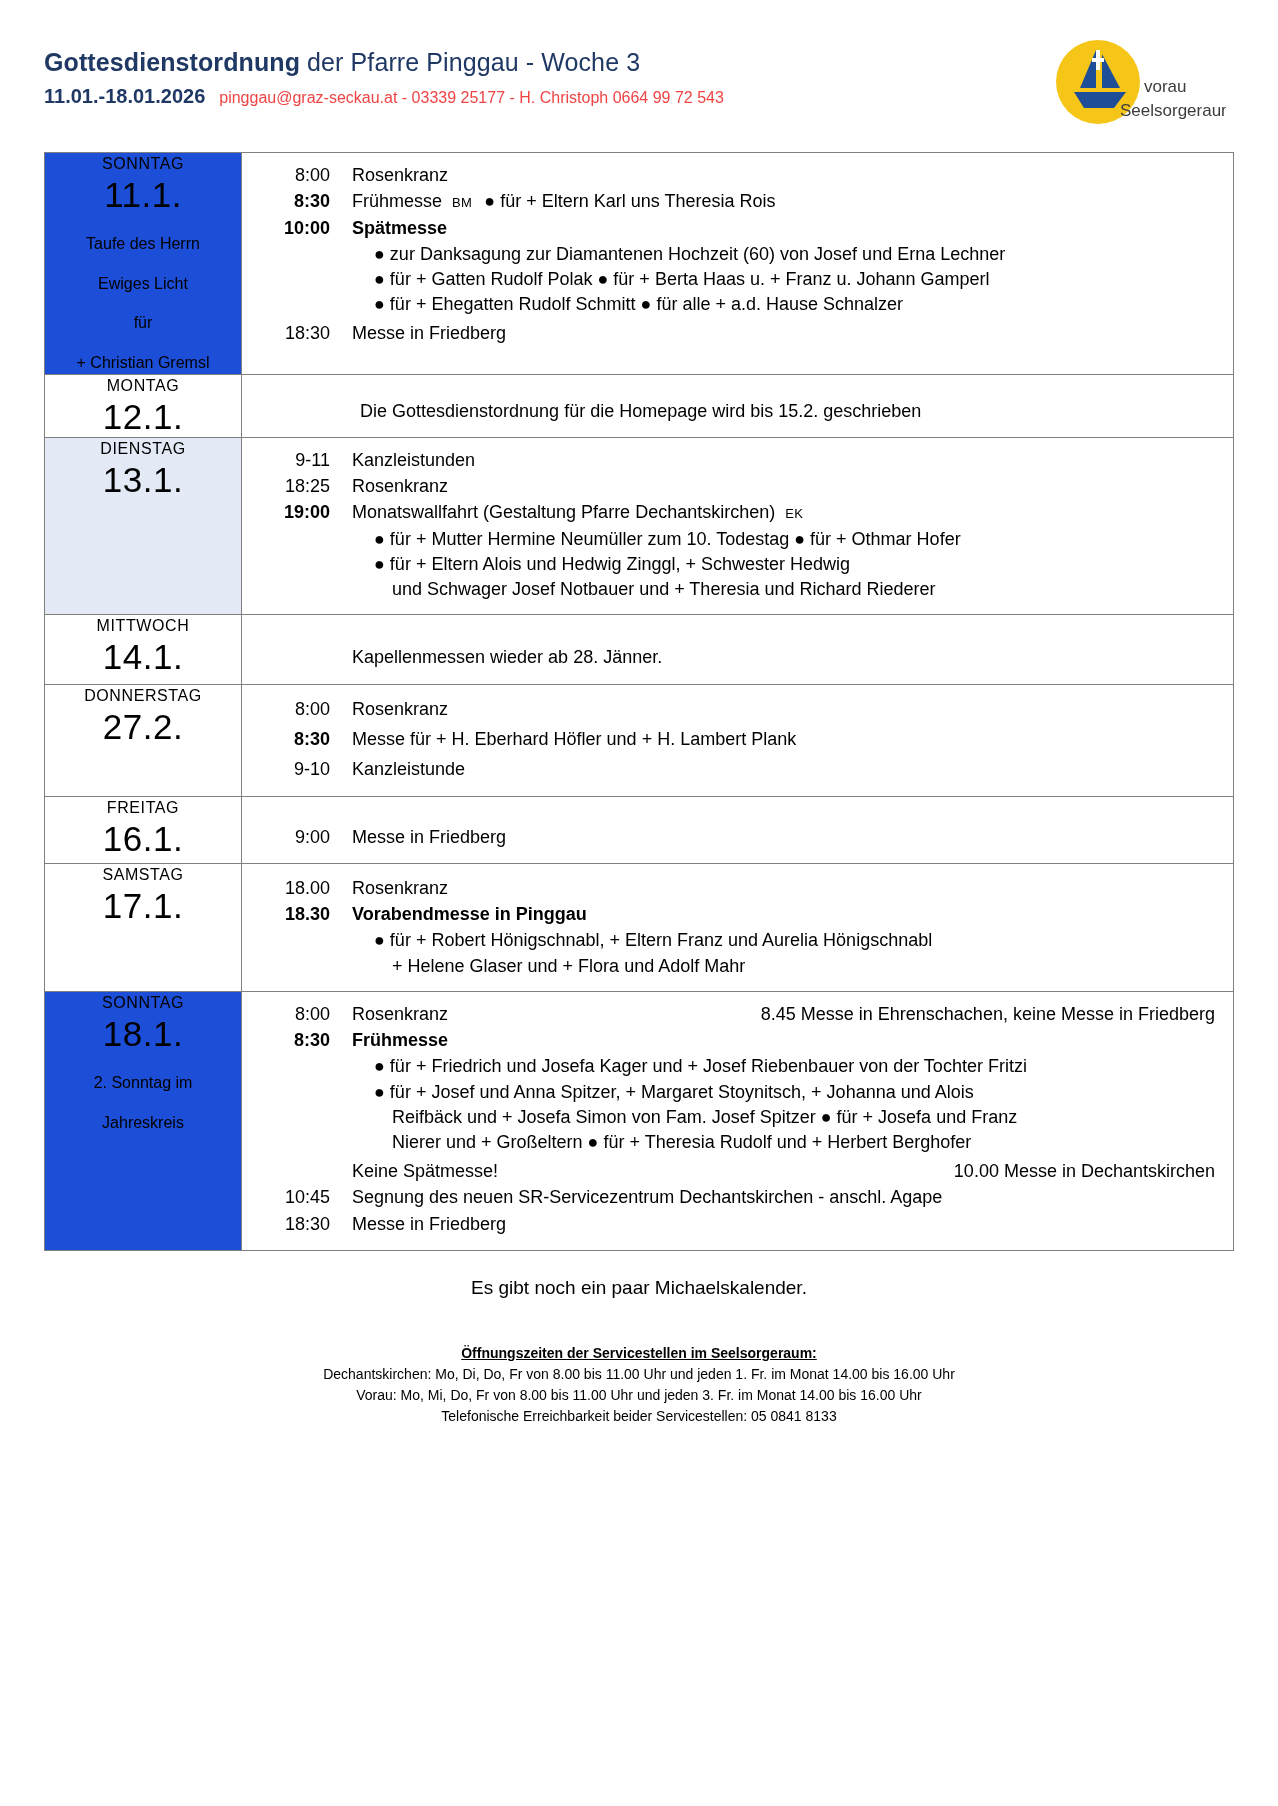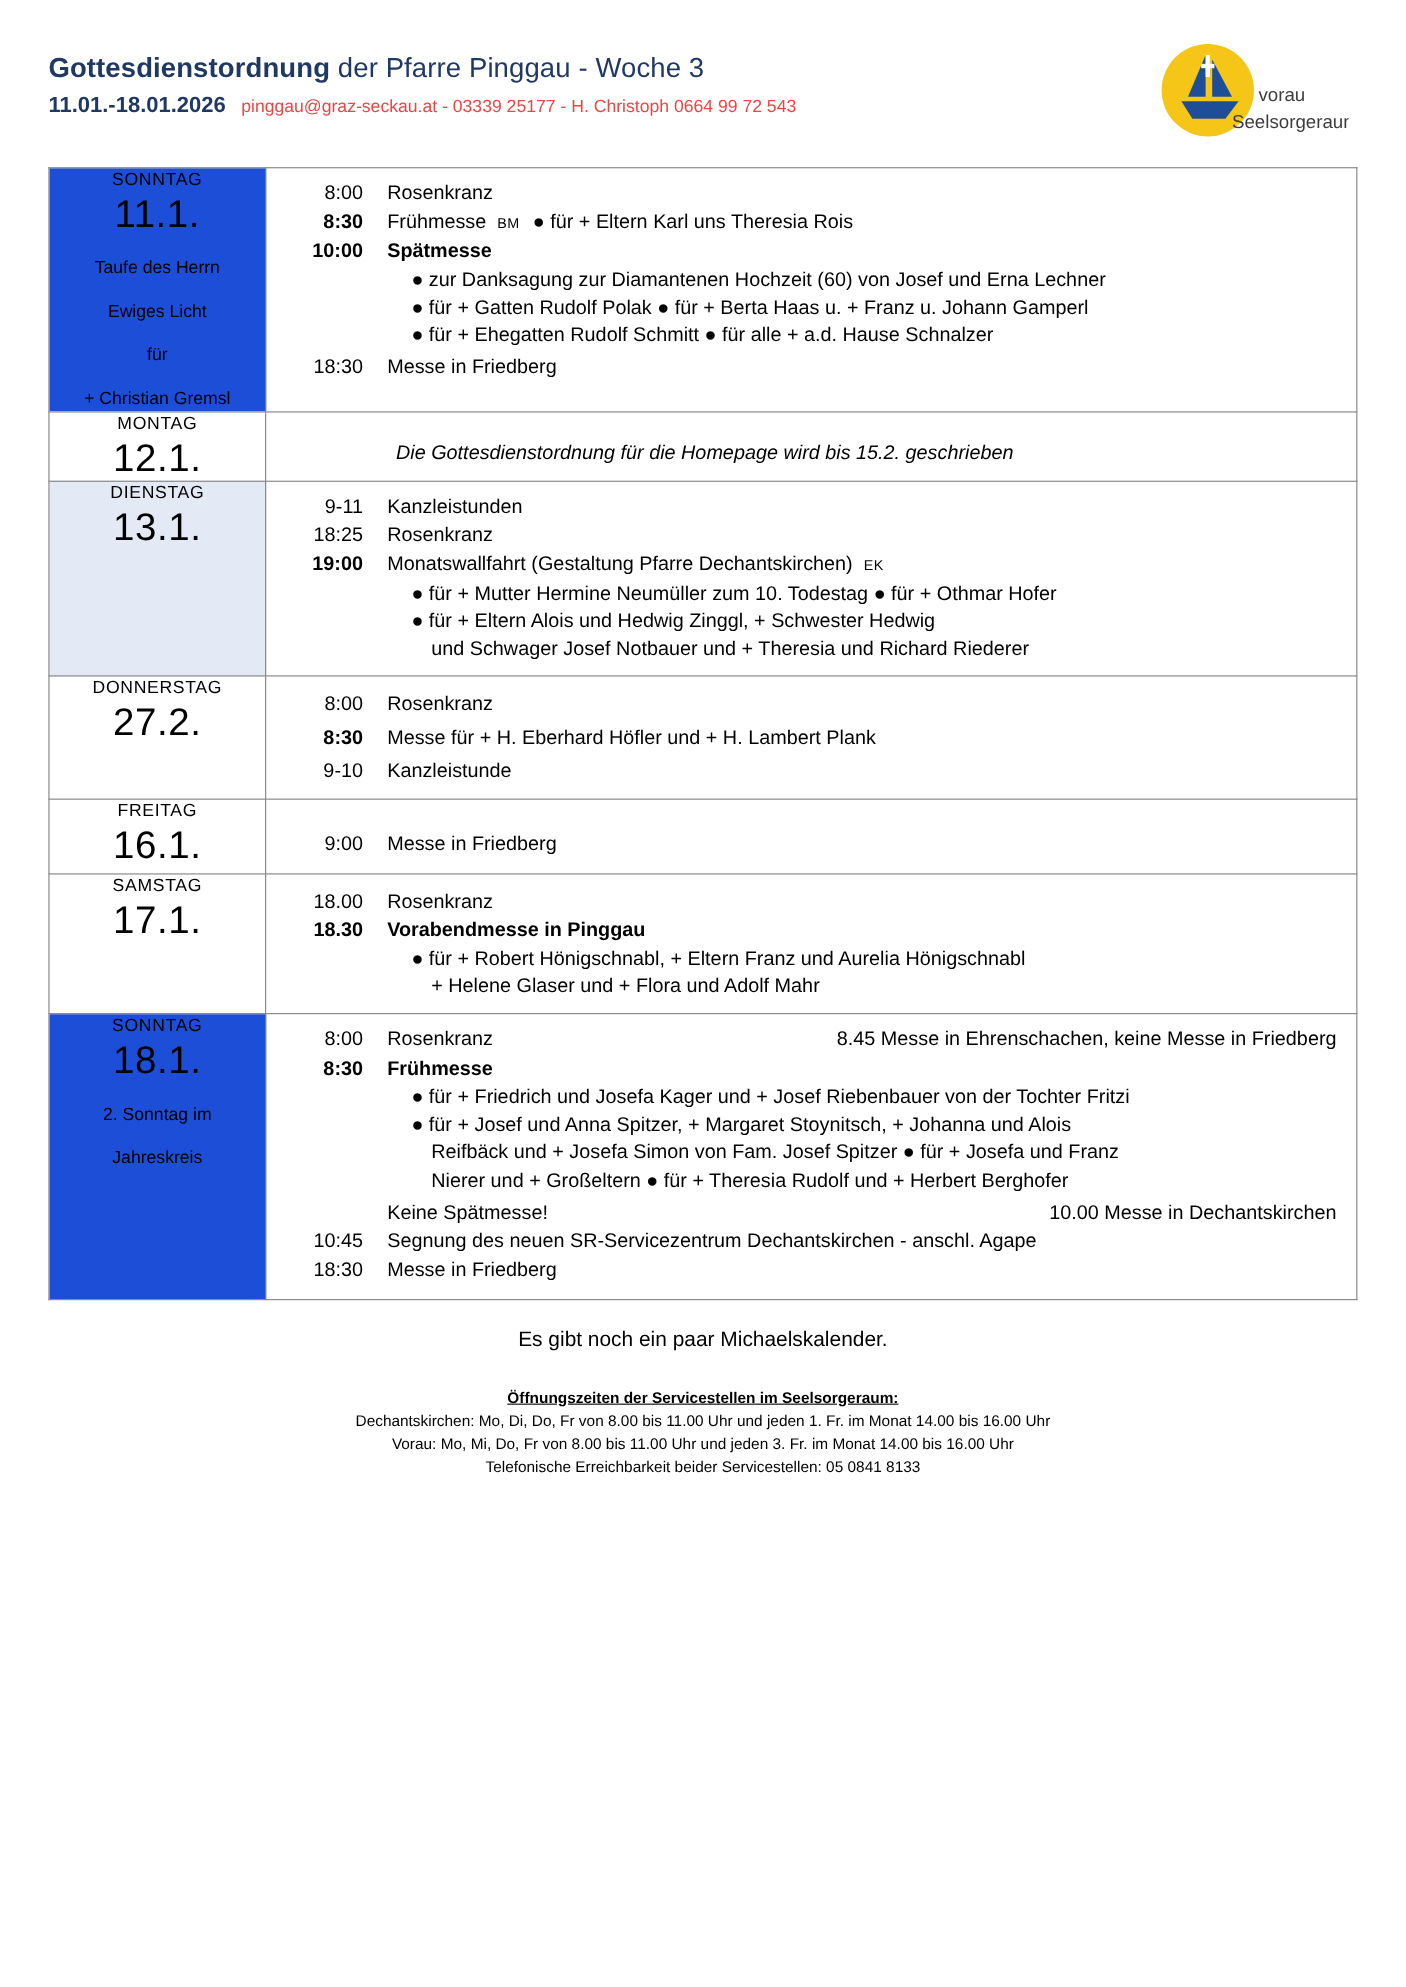--- a/index.html
+++ b/index.html
@@ -142,7 +142,6 @@
   .centered-note {
     font-size: 18px;
     padding: 26px 0 8px 118px;
-    font-style: italic;
   }
   .two-col {
     display: flex;

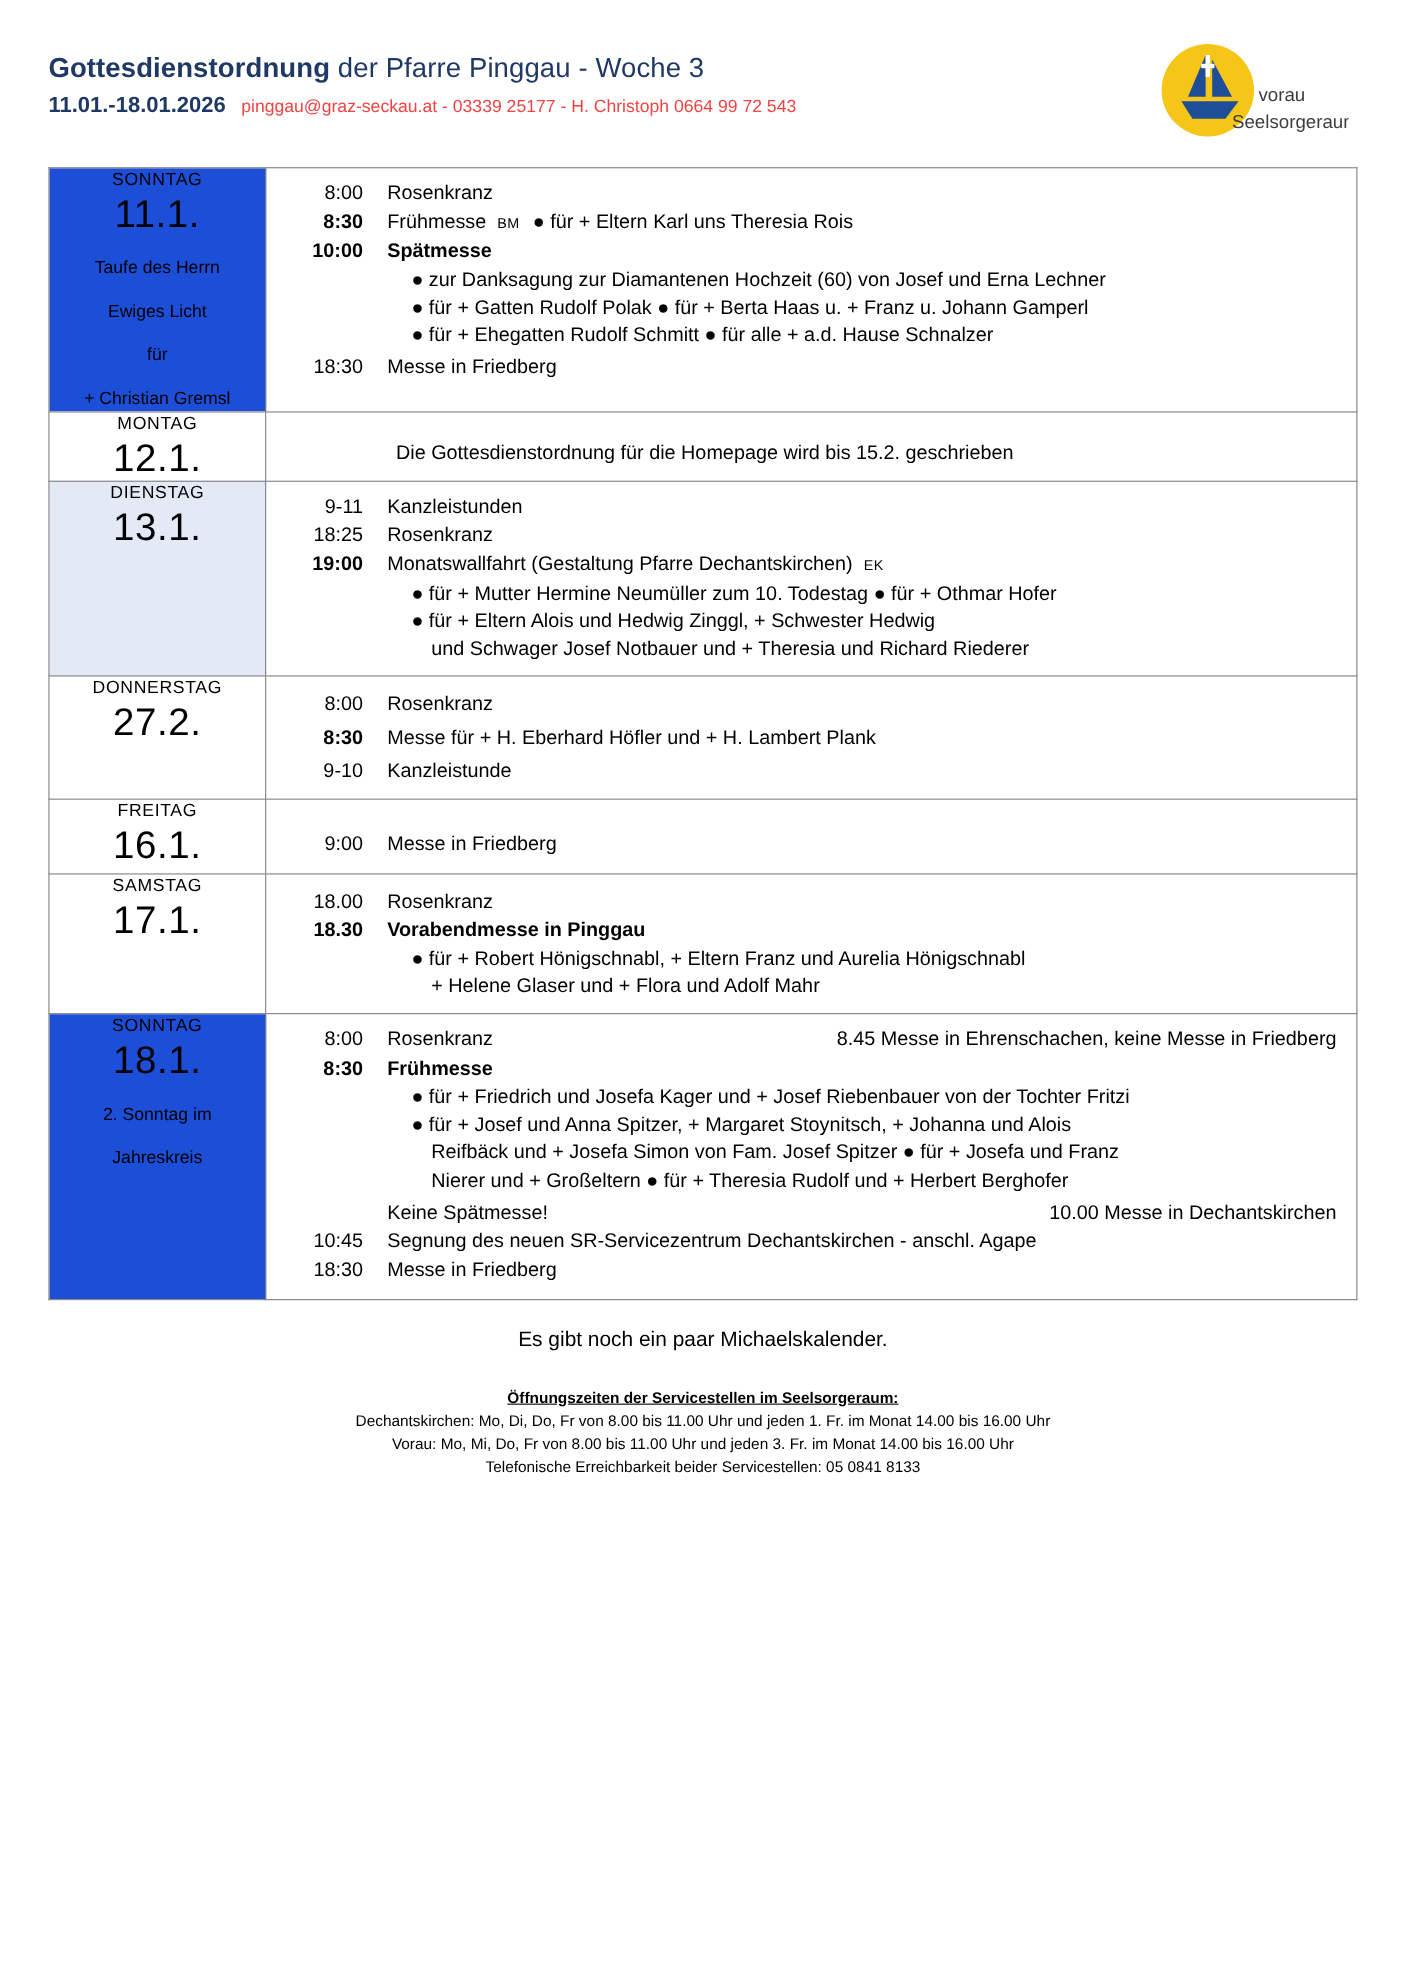--- a/index.html
+++ b/index.html
@@ -277,6 +277,20 @@
       </td>
     </tr>
 
+    <tr>
+      <td class="daycell plain">
+        <div class="dayname">MITTWOCH</div>
+        <div class="daynum">14.1.</div>
+      </td>
+      <td>
+        <div class="events">
+          <div class="evrow pad-top-20">
+            <div class="evtime"></div>
+            <div class="evtext">Kapellenmessen wieder ab 28. Jänner.</div>
+          </div>
+        </div>
+      </td>
+    </tr>
 
     <tr>
       <td class="daycell plain">

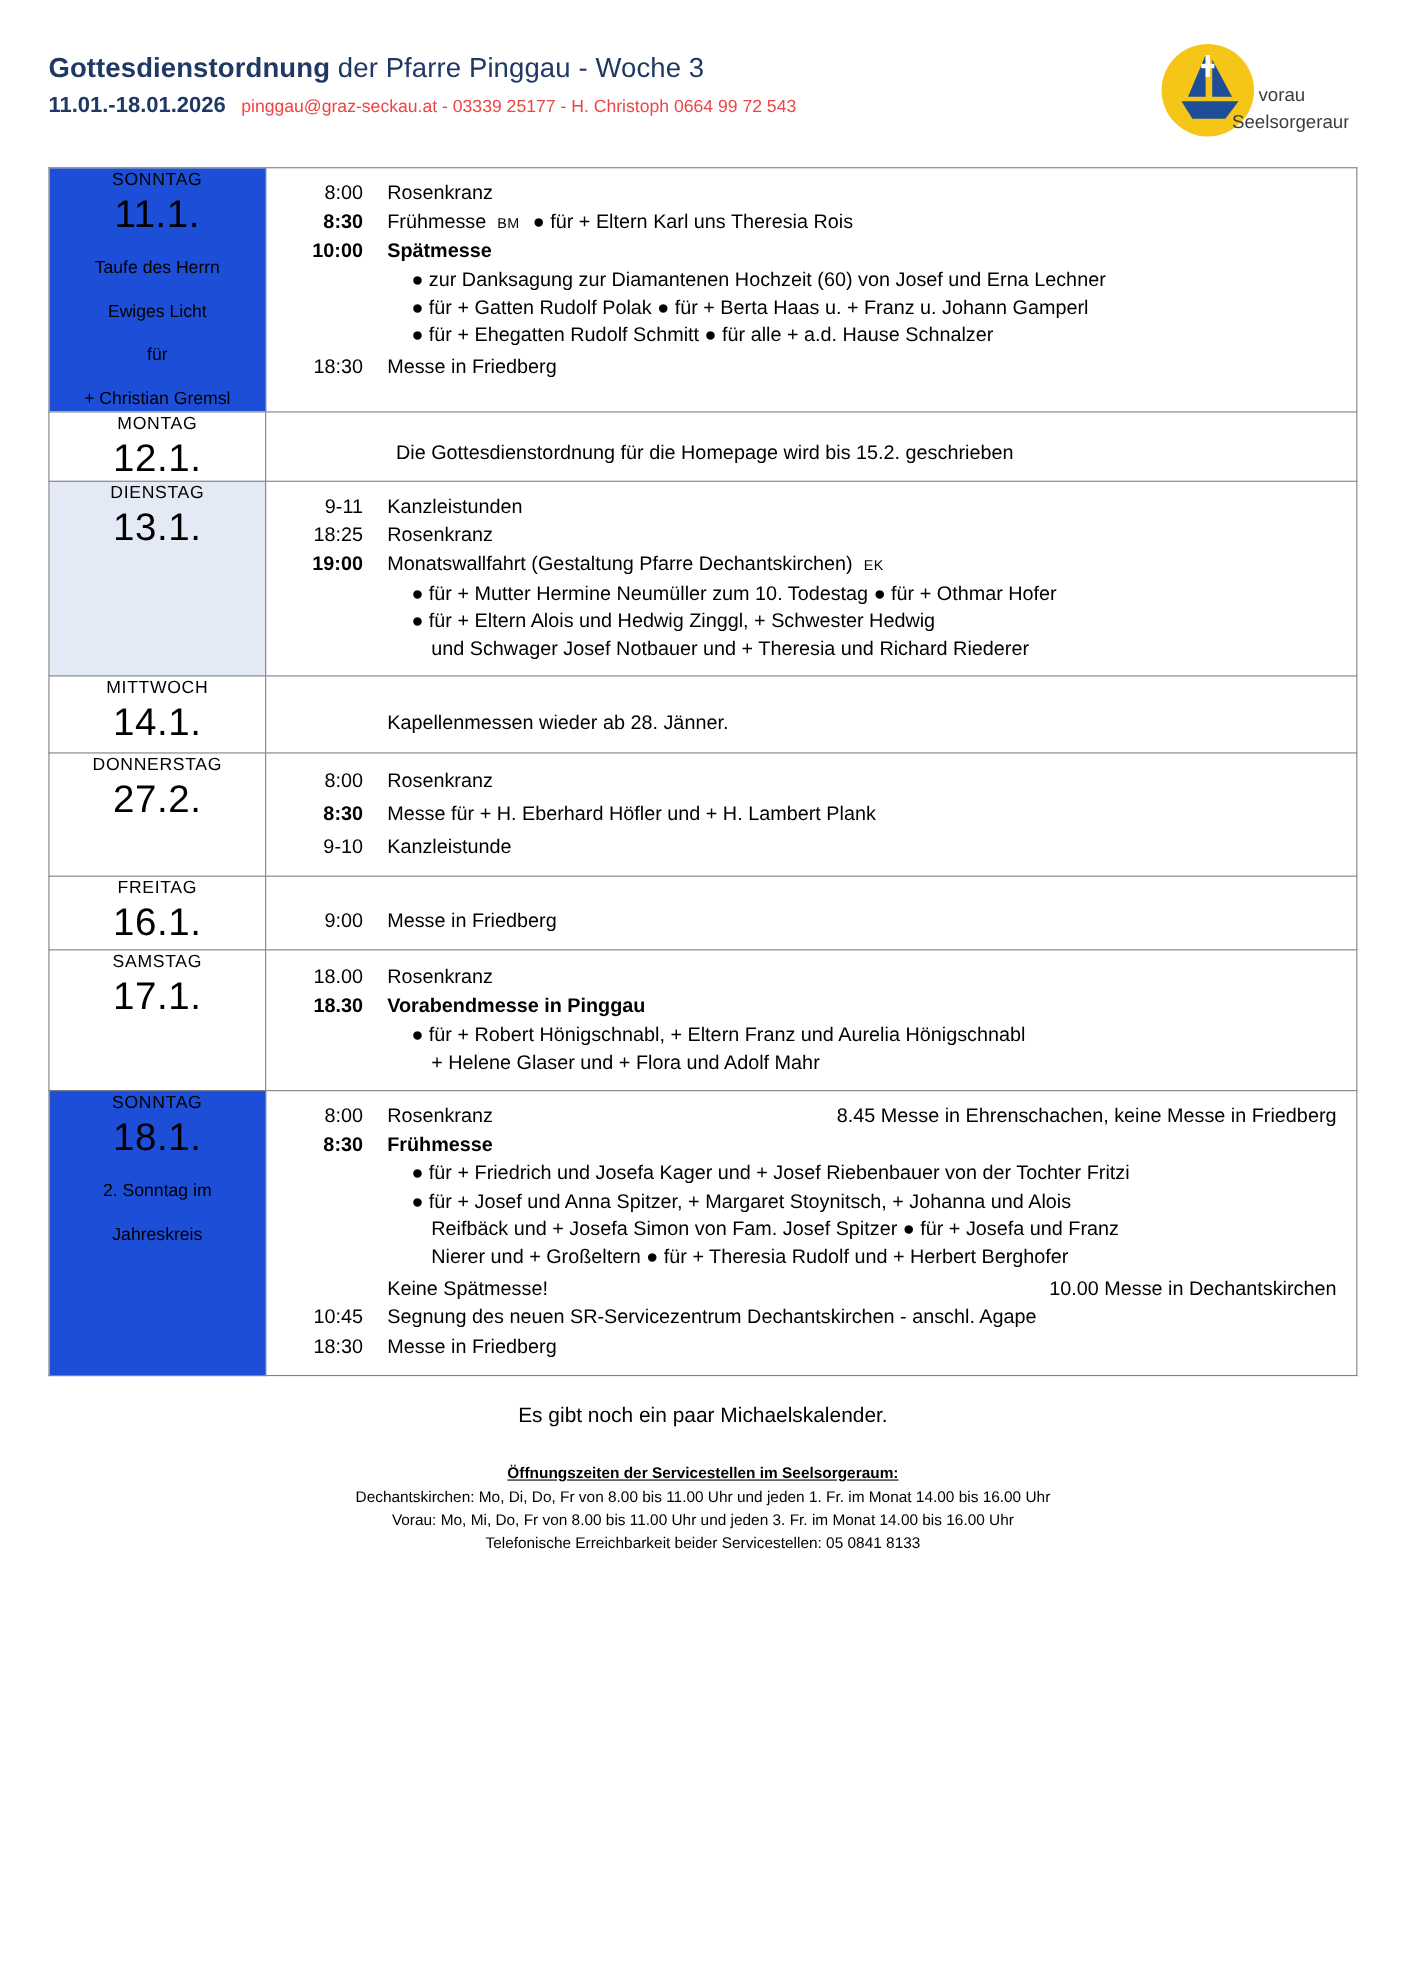--- a/index.html
+++ b/index.html
@@ -162,7 +162,7 @@
     margin-top: 26px;
   }
   .officehours {
-    margin-top: 30px;
+    margin-top: 44px;
     text-align: center;
     font-size: 14px;
     line-height: 1.5;

